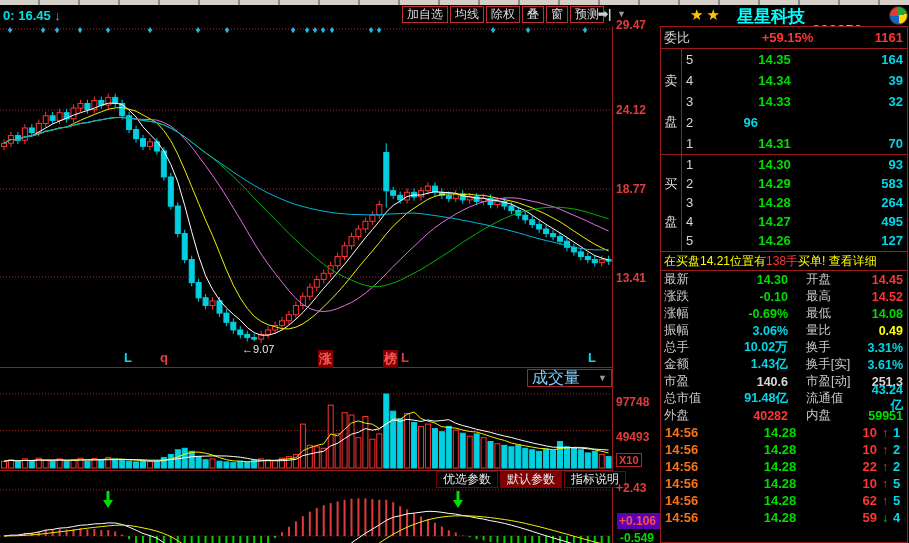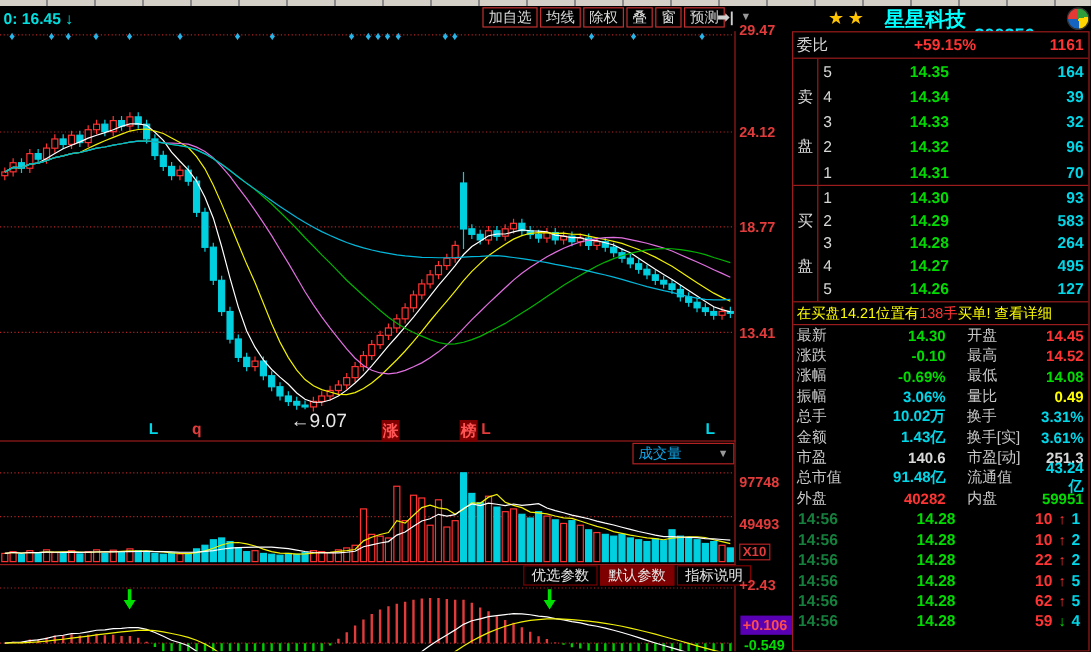--- a/index.html
+++ b/index.html
@@ -572,7 +572,6 @@
           </div>
           <div class="brow" style="top: 63px; height: 21px;">
             <span class="i">2</span>
-            <span class="p">14.32</span>
             <span class="v">96</span>
           </div>
           <div class="brow" style="top: 84px; height: 21px;">

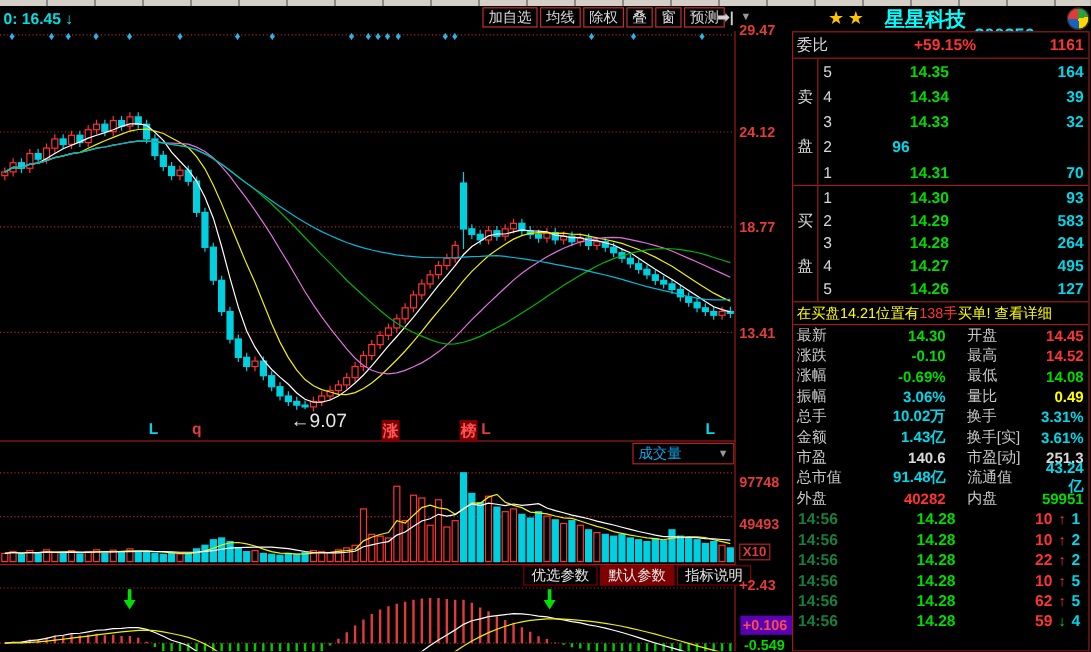--- a/index.html
+++ b/index.html
@@ -34,7 +34,7 @@
   
   .ltr{font-size:13px;font-weight:bold;top:350px;}
   .ltr.redbg{background:#7e0000;color:#ff5555;padding:0 1px;}
-  #low-ann{left:242px;top:343px;color:#e8e8e8;font-size:16px;}
+  #low-ann{left:242px;top:343px;color:#e8e8e8;font-size:11px;}
   
   #vol-sel{left:527px;top:369px;width:85px;height:18px;border:1px solid #b22222;background:#000;
      display:flex;align-items:center;justify-content:space-between;padding:0 4px;box-sizing:border-box;}

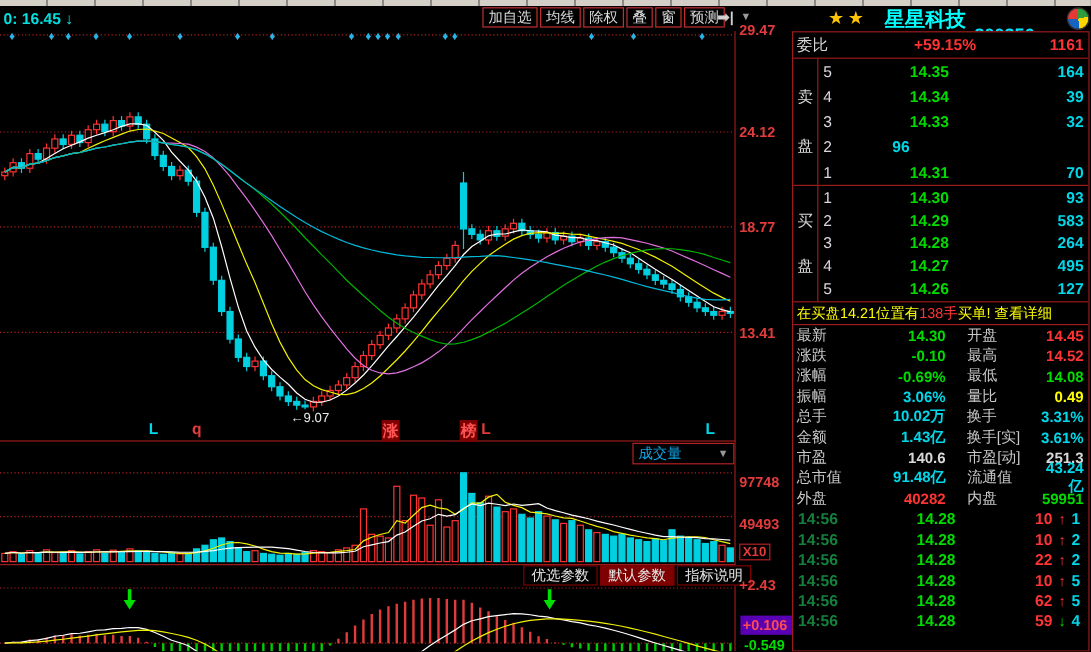--- a/index.html
+++ b/index.html
@@ -38,7 +38,7 @@
   
   #vol-sel{left:527px;top:369px;width:85px;height:18px;border:1px solid #b22222;background:#000;
      display:flex;align-items:center;justify-content:space-between;padding:0 4px;box-sizing:border-box;}
-  #vol-sel span{color:#0ea5e9;font-size:12px;}
+  #vol-sel span{color:#7dd3fc;font-size:16px;}
   #vol-sel .caret{color:#999;font-size:9px;}
   
   #param-btns{left:436px;top:471px;display:flex;gap:2px;}

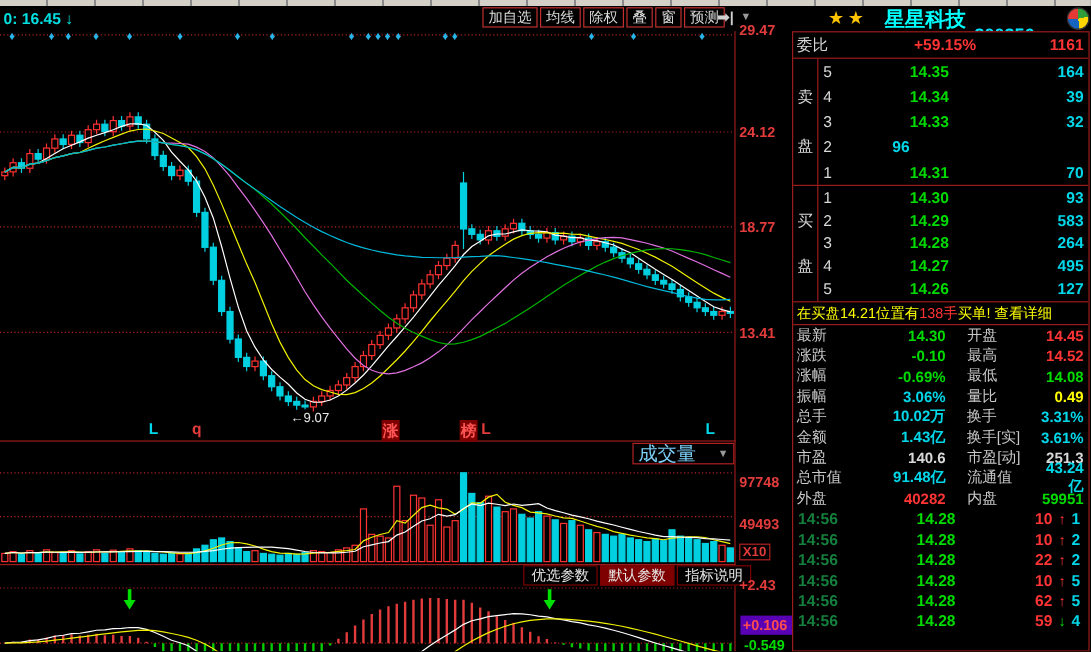--- a/index.html
+++ b/index.html
@@ -78,7 +78,7 @@
   #sector-row .dv{width:1px;align-self:stretch;background:#9b1c1c;margin-left:8px;}
   #sector-row .cmp{flex:1;text-align:center;color:#d8d8d8;}
   #ticks .trow{position:absolute;left:0;right:0;height:17px;display:flex;align-items:center;font-size:13px;font-weight:bold;}
-  #ticks .tt{color:#15803d;width:48px;padding-left:4px;}
+  #ticks .tt{color:#f97316;width:48px;padding-left:4px;}
   #ticks .tp{color:#00dc00;flex:1;text-align:center;}
   #ticks .tl{width:30px;text-align:right;}
   #ticks .ta{width:16px;text-align:center;font-size:12px;}

